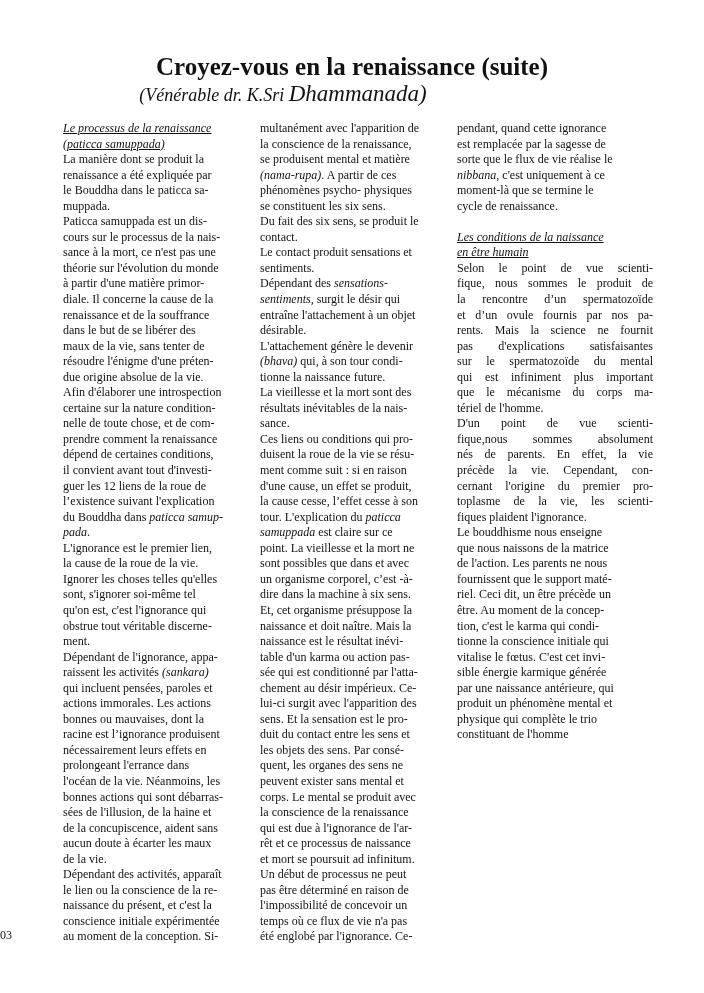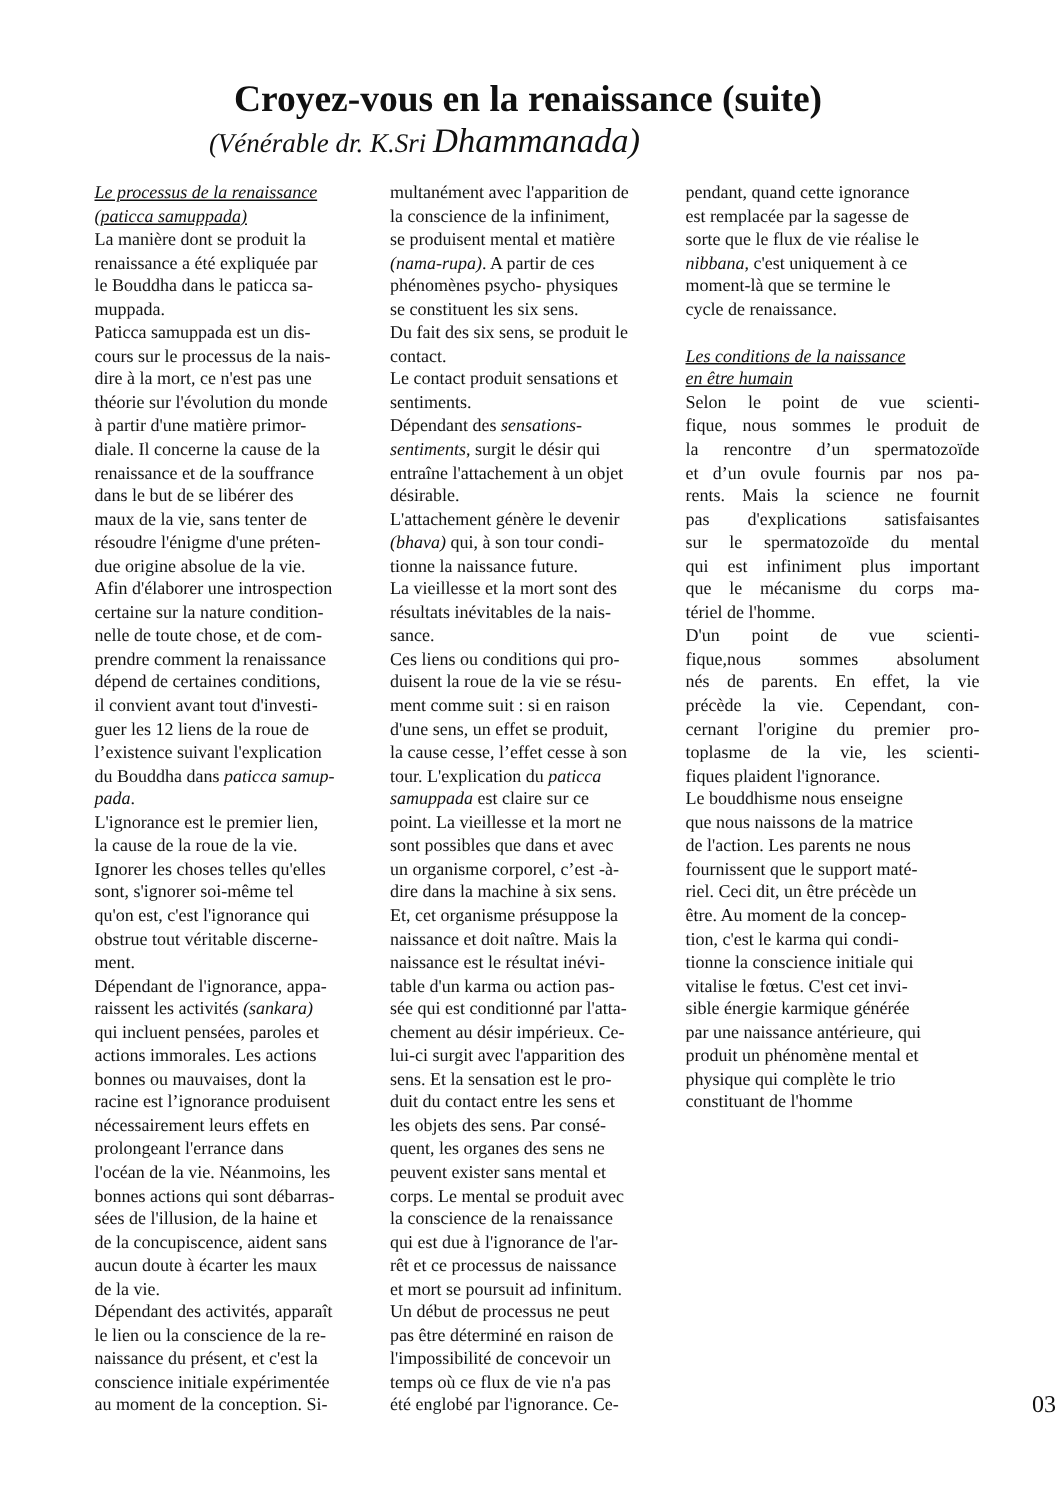--- a/index.html
+++ b/index.html
@@ -81,7 +81,7 @@
   </div>
 <div class="col col2" id="col-1">
     <span class="ln">multanément avec l'apparition de</span>
-    <span class="ln">la conscience de la infiniment,</span>
+    <span class="ln">la conscience de la renaissance,</span>
     <span class="ln">se produisent mental et matière</span>
     <span class="ln"><span class="it">(nama-rupa)</span>. A partir de ces</span>
     <span class="ln">phénomènes psycho- physiques</span>

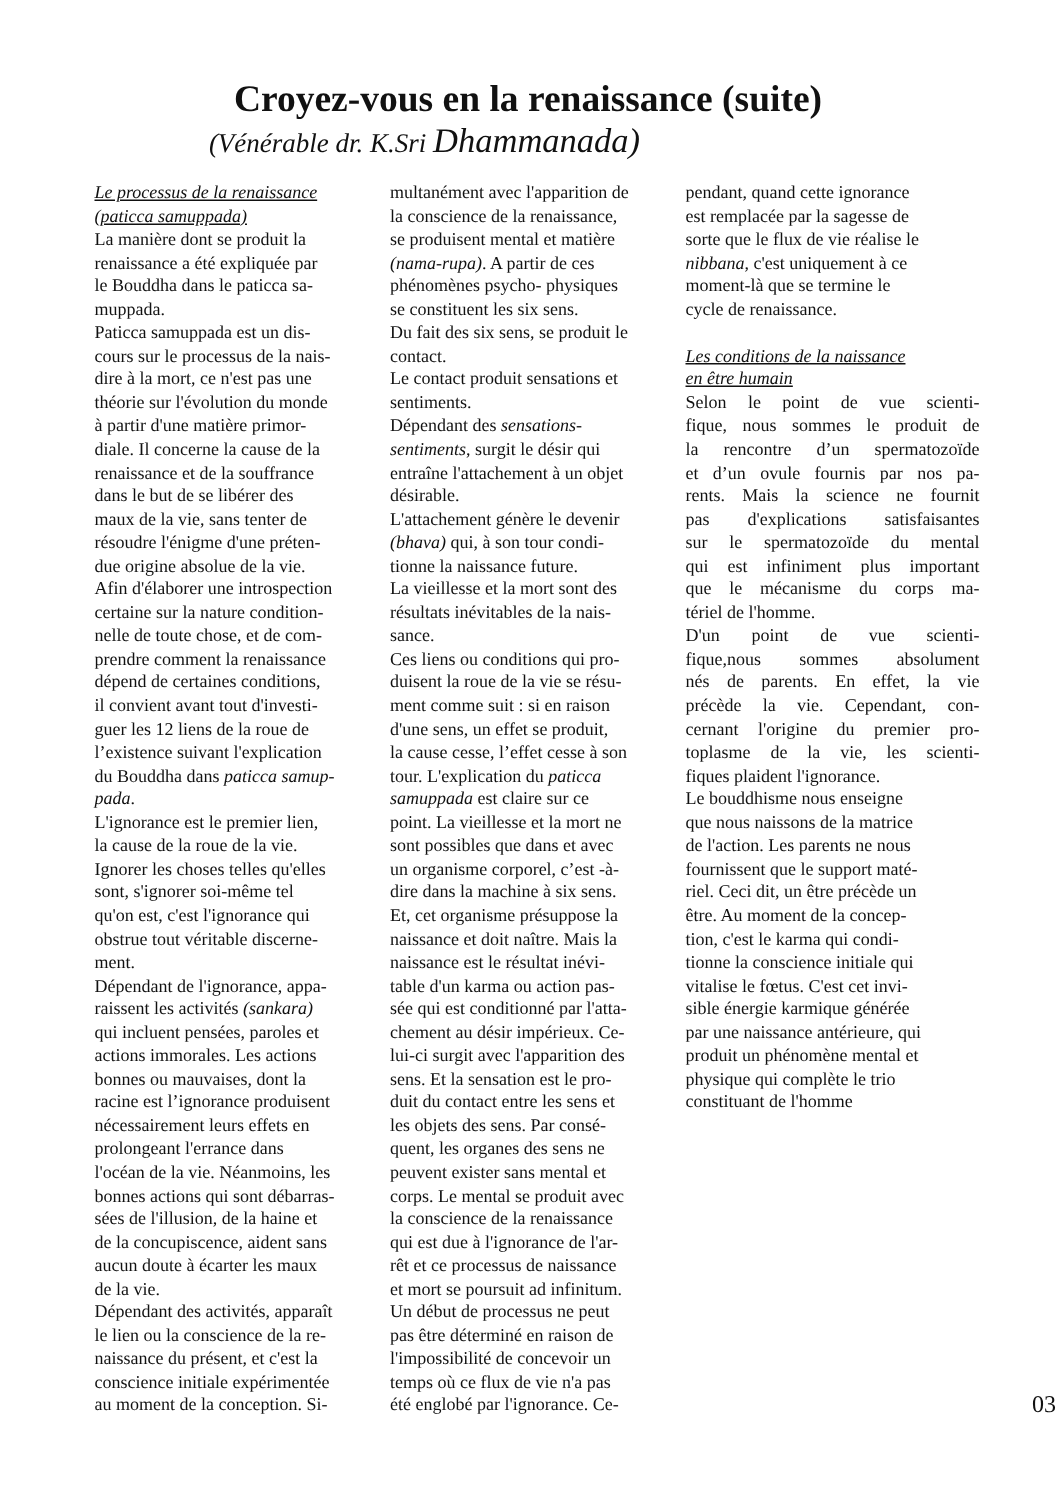--- a/index.html
+++ b/index.html
@@ -33,7 +33,7 @@
     <span class="ln">muppada.</span>
     <span class="ln">Paticca samuppada est un dis-</span>
     <span class="ln">cours sur le processus de la nais-</span>
-    <span class="ln">dire à la mort, ce n'est pas une</span>
+    <span class="ln">sance à la mort, ce n'est pas une</span>
     <span class="ln">théorie sur l'évolution du monde</span>
     <span class="ln">à partir d'une matière primor-</span>
     <span class="ln">diale. Il concerne la cause de la</span>

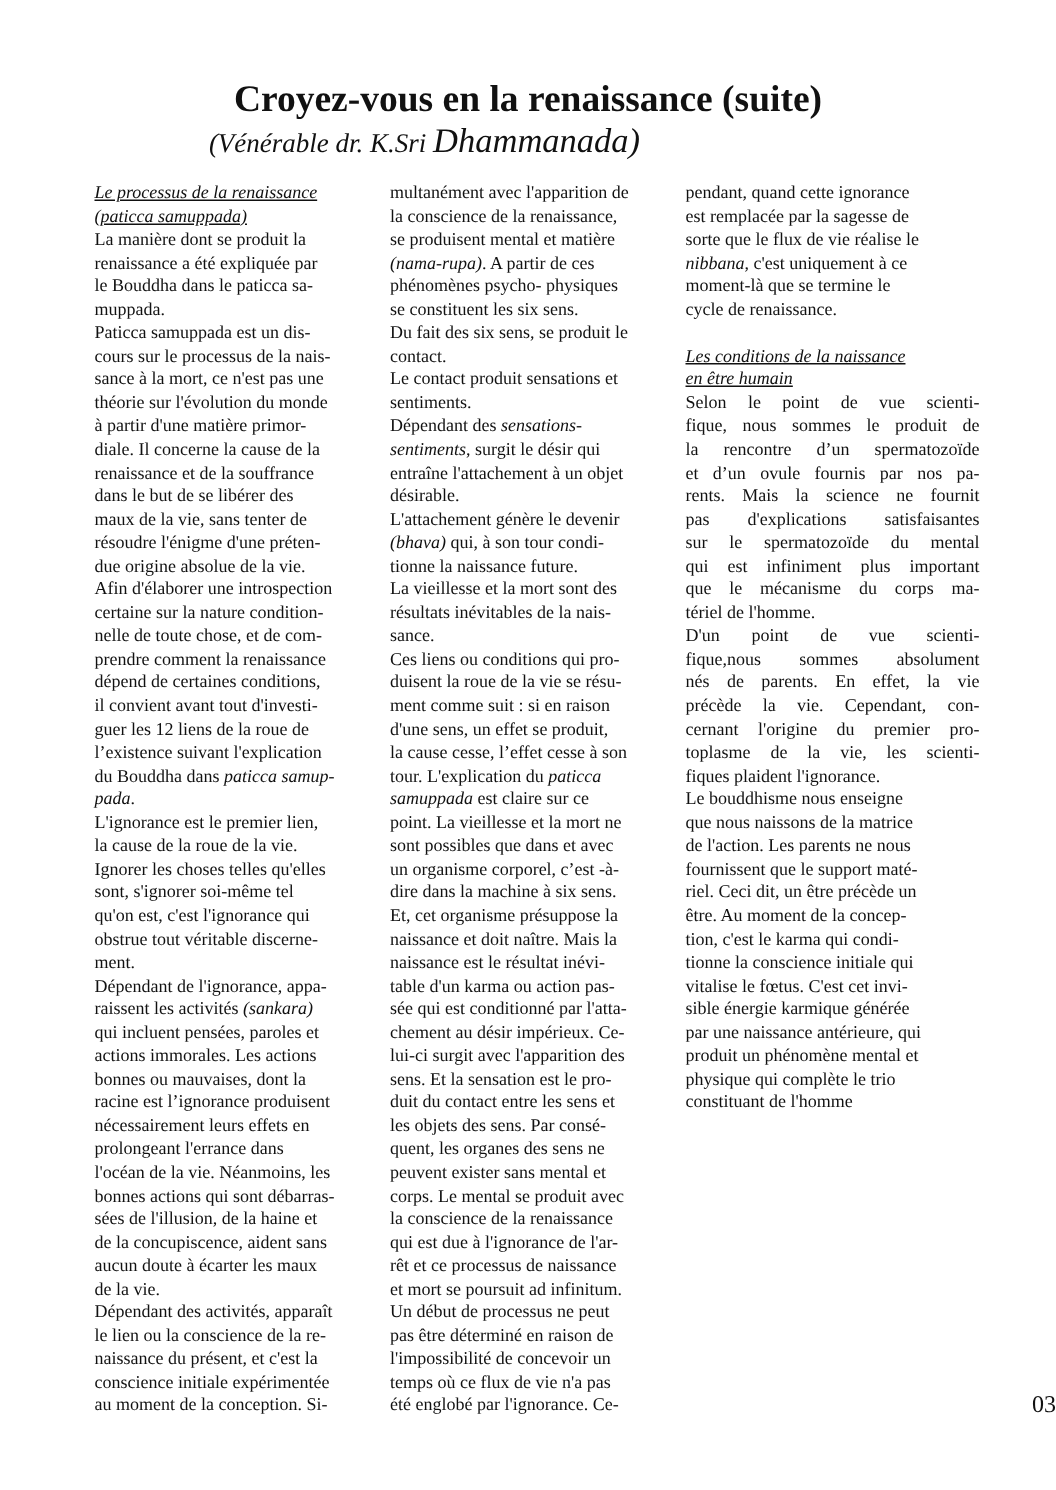--- a/index.html
+++ b/index.html
@@ -103,7 +103,7 @@
     <span class="ln">Ces liens ou conditions qui pro-</span>
     <span class="ln">duisent la roue de la vie se résu-</span>
     <span class="ln">ment comme suit : si en raison</span>
-    <span class="ln">d'une sens, un effet se produit,</span>
+    <span class="ln">d'une cause, un effet se produit,</span>
     <span class="ln">la cause cesse, l’effet cesse à son</span>
     <span class="ln">tour. L'explication du <span class="it">paticca</span></span>
     <span class="ln"><span class="it">samuppada</span> est claire sur ce</span>

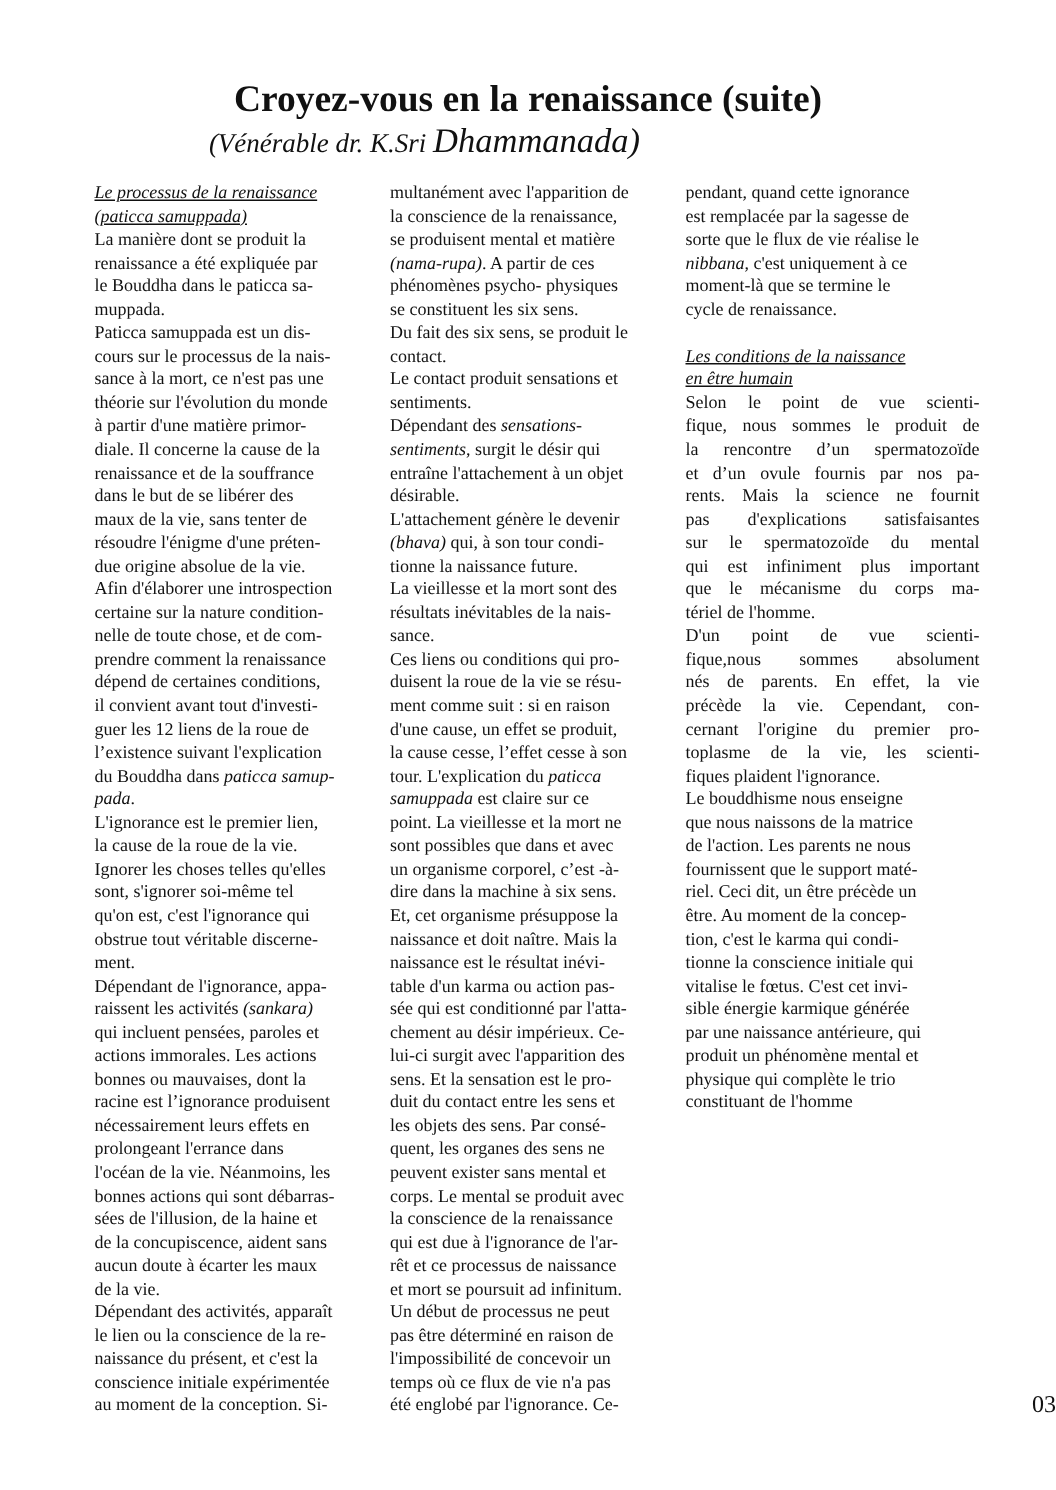--- a/index.html
+++ b/index.html
@@ -16,7 +16,7 @@
   .head { font-style: italic; text-decoration: underline; }
   .it { font-style: italic; }
   .gap { display: block; height: 15.55px; }
-  .pagenum { position: absolute; top: 928px; left: 0; width: 704px; text-align: right; font-size: 16px; }
+  .pagenum { position: absolute; top: 928px; left: 0; width: 704px; text-align: left; font-size: 12px; }
 </style>
 </head>
 <body>

